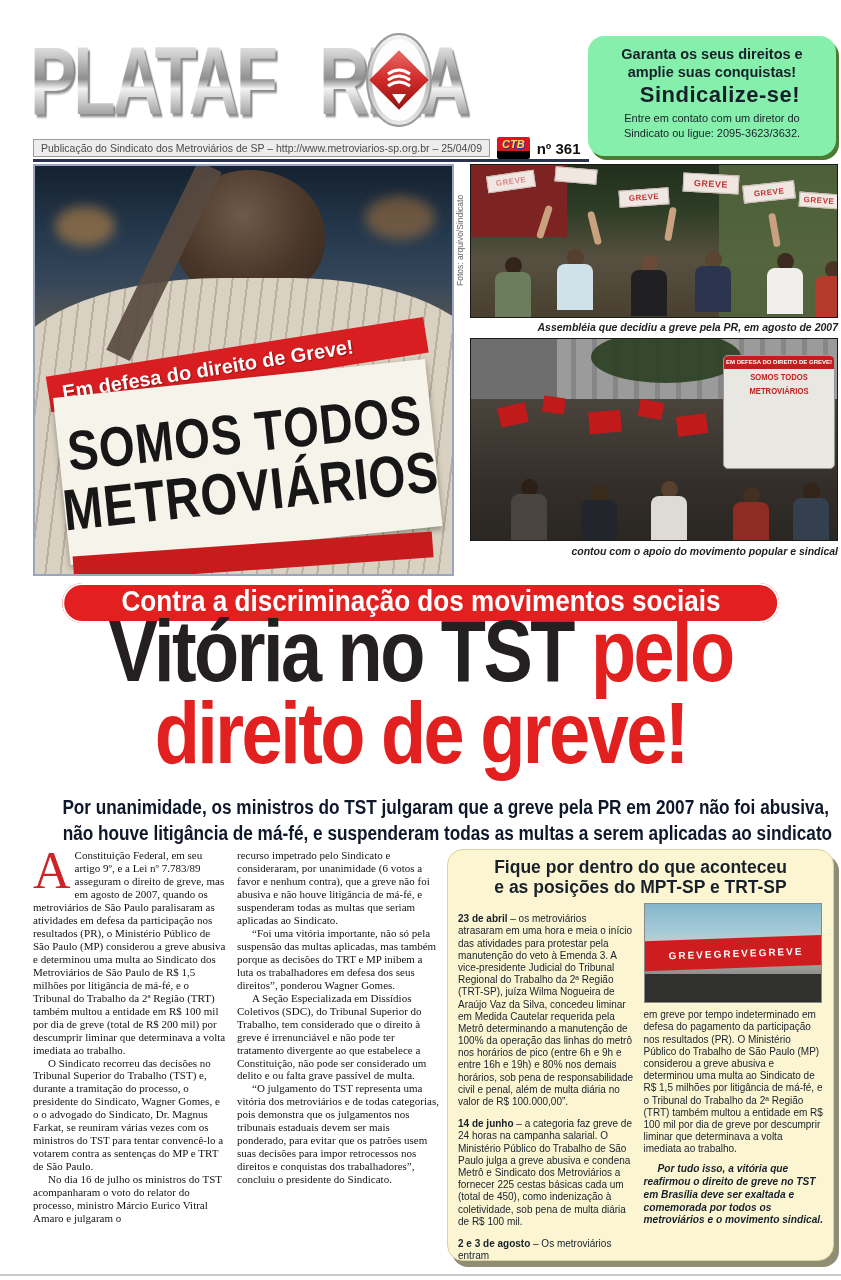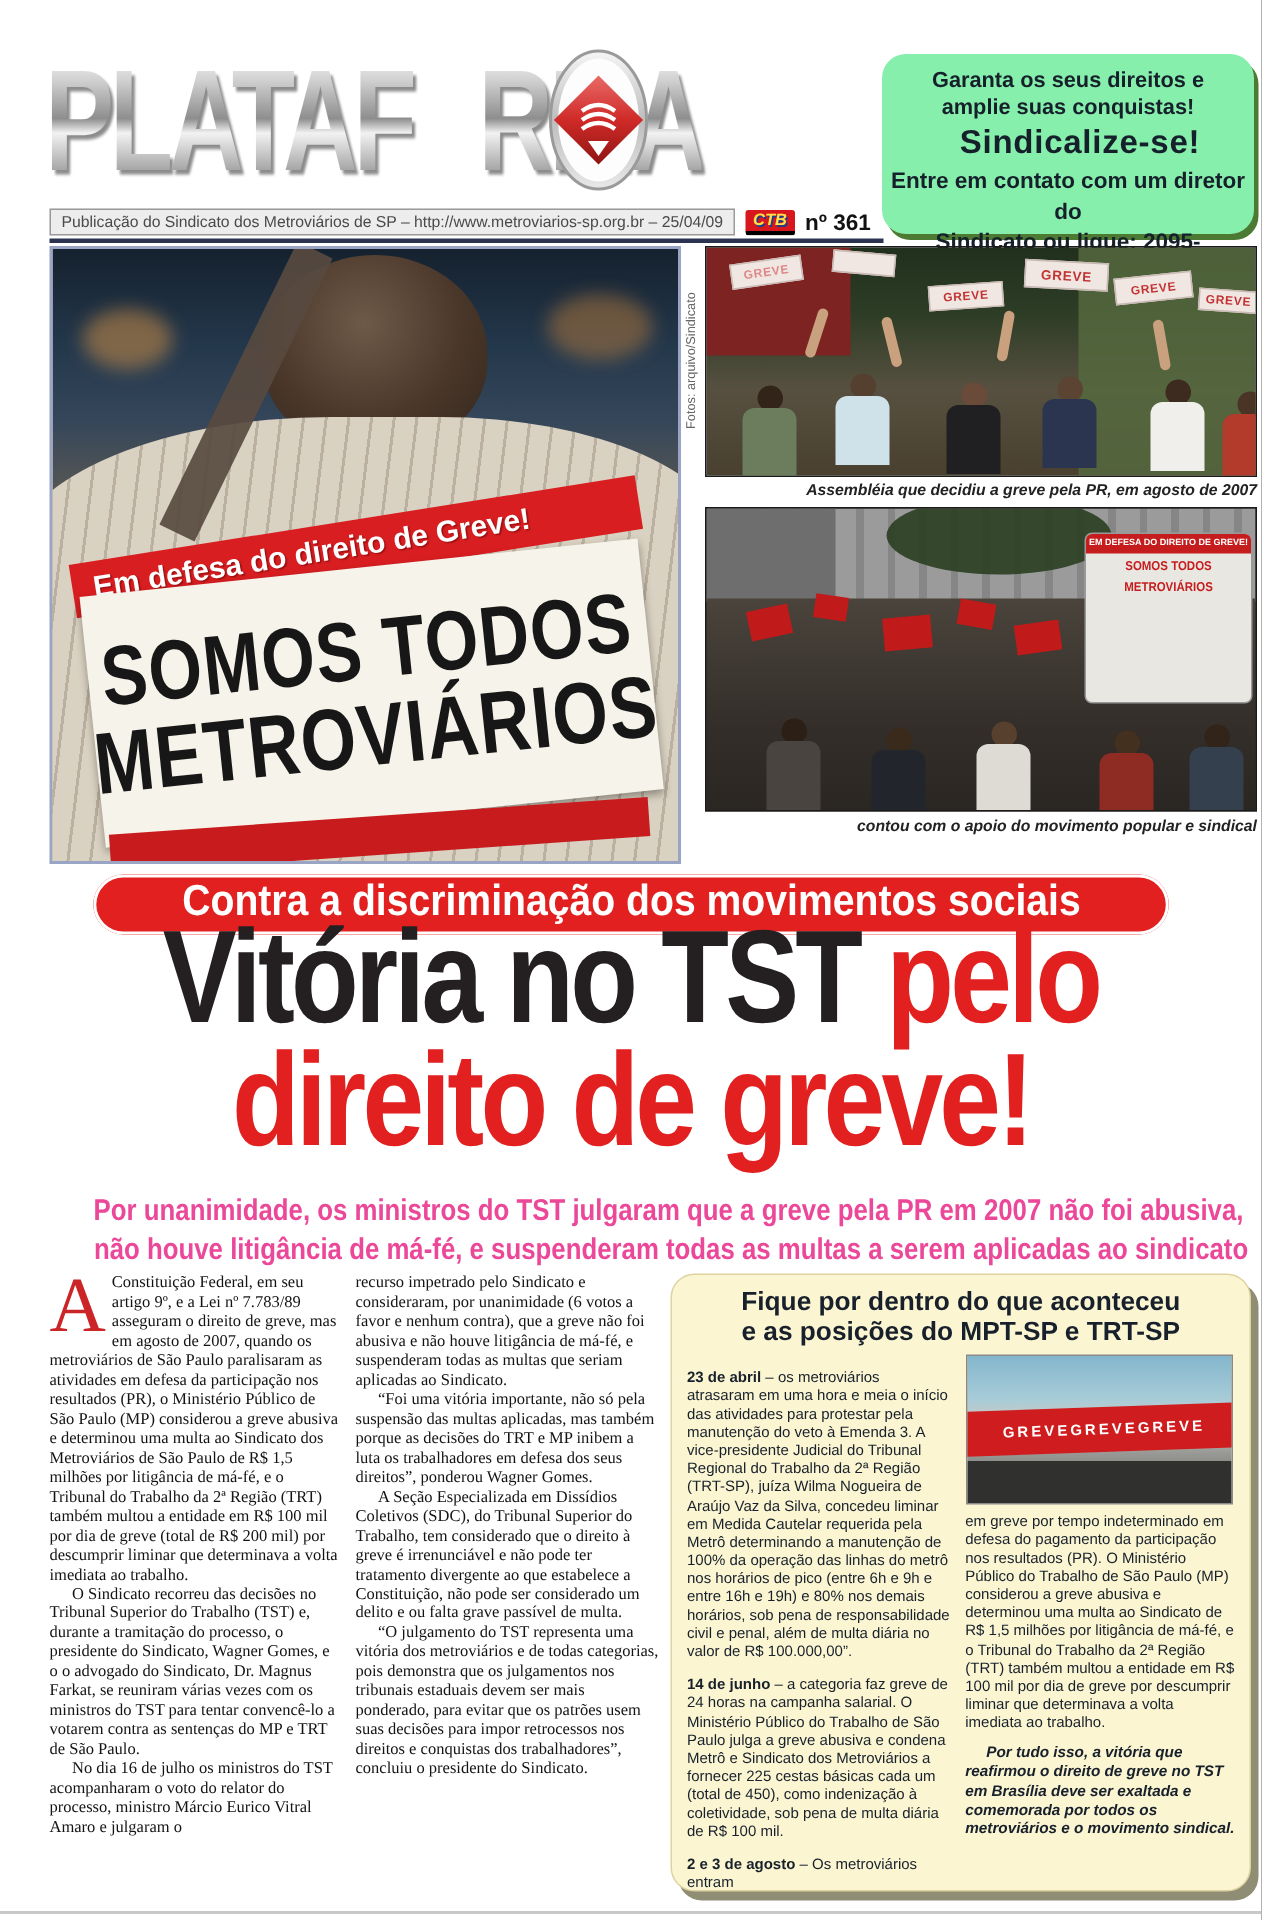--- a/index.html
+++ b/index.html
@@ -28,7 +28,7 @@
             padding-top:9px;box-sizing:border-box;}
   .join-b1{font-weight:700;font-size:14.5px;line-height:1.25;}
   .join-cta{font-weight:900;font-size:22px;letter-spacing:.5px;margin:1px 0 3px;padding-left:16px;}
-  .join-c{font-size:15px;line-height:1.35;font-weight:bold;}
+  .join-c{font-size:11px;line-height:1.35;}
   
   .photo-left{position:absolute;left:33px;top:164px;width:421px;height:412px;border:2px solid #9aa4c4;
               box-sizing:border-box;overflow:hidden;

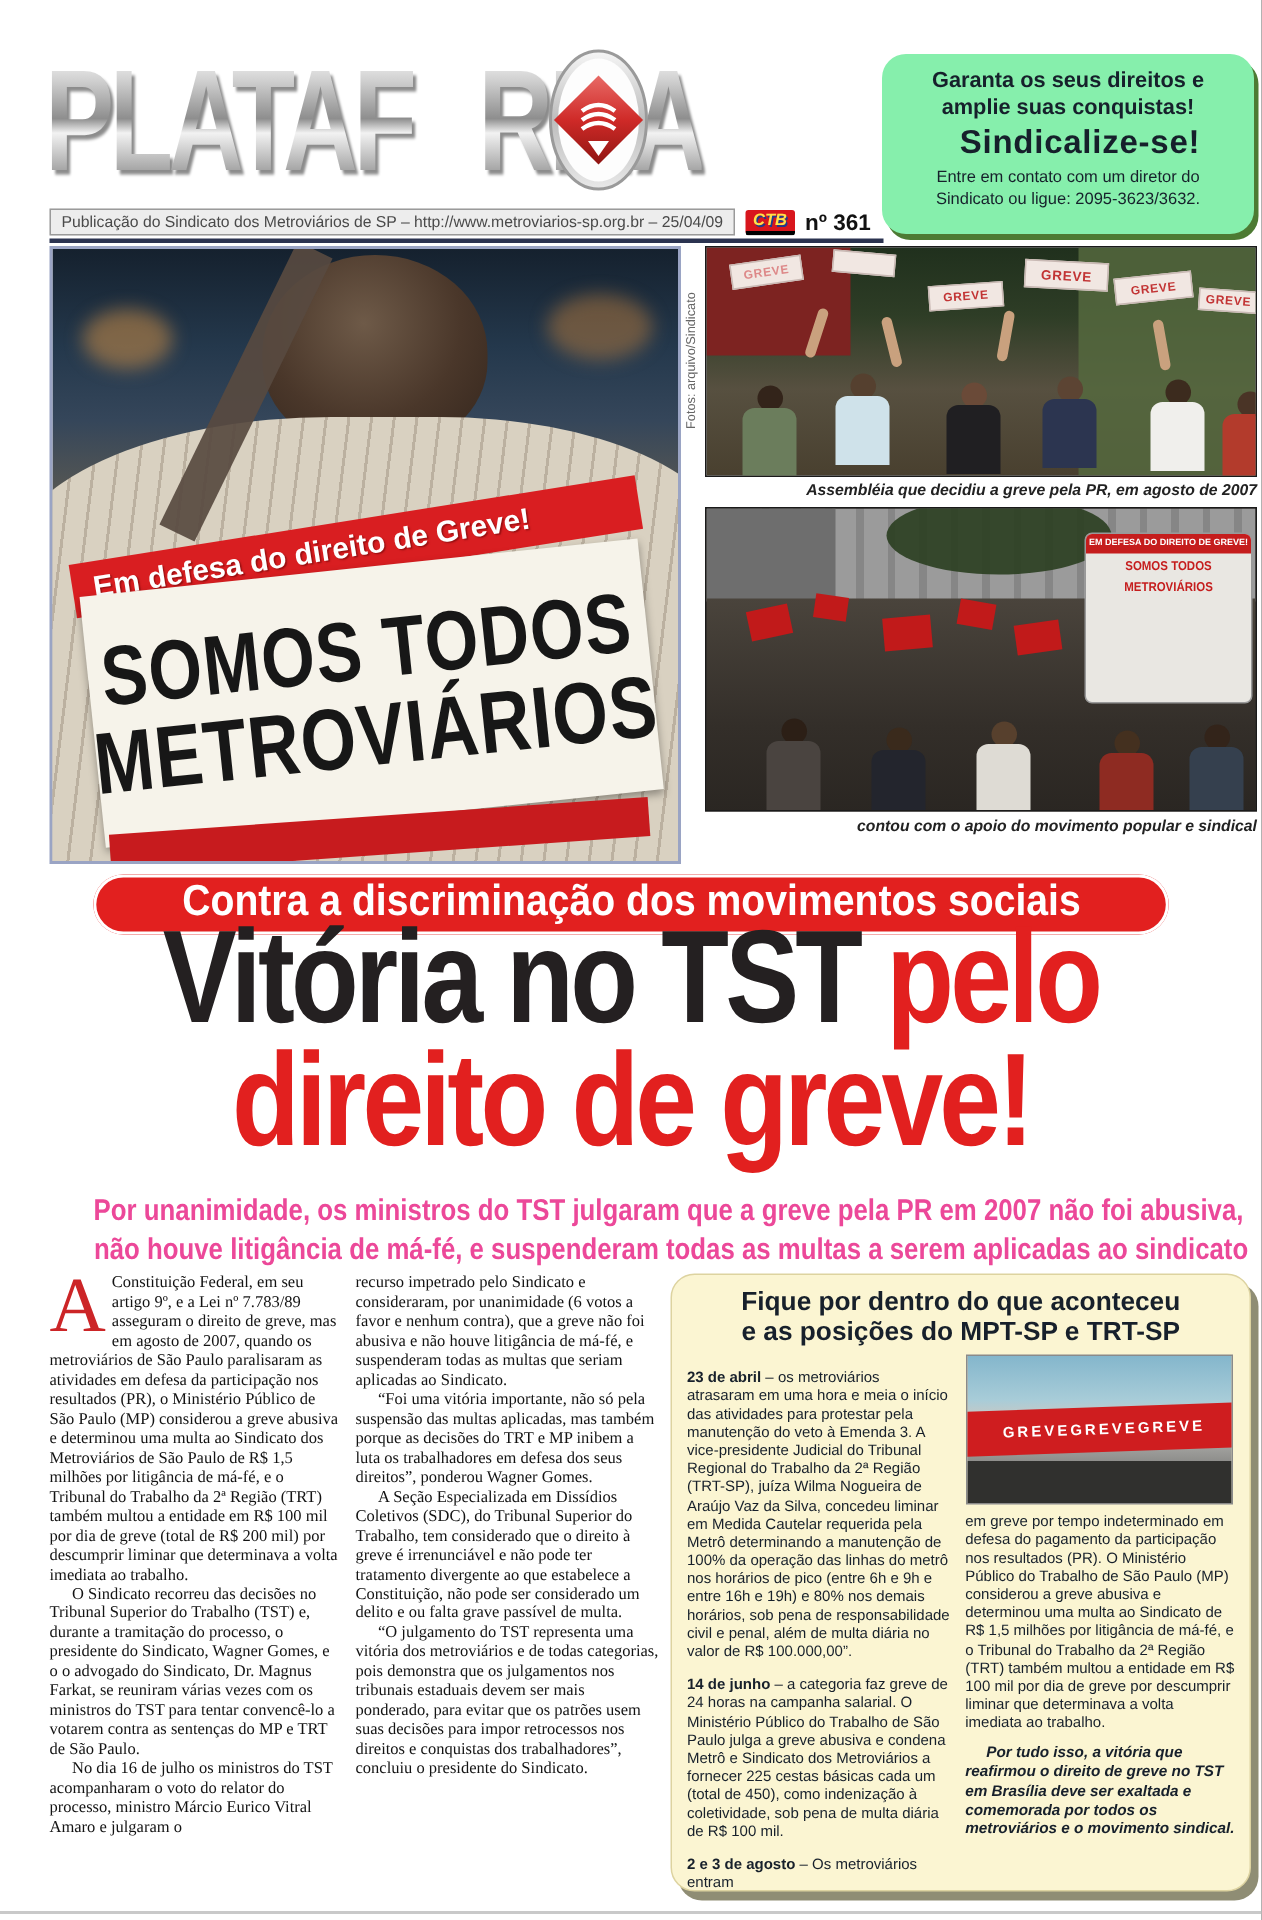--- a/index.html
+++ b/index.html
@@ -17,7 +17,7 @@
   .pub-strip{position:absolute;left:33px;top:136px;width:556px;height:24px;display:flex;align-items:center;gap:7px;}
   .pub-box{background:#ededed;border:1px solid #9a9a9a;color:#4a4a4a;font-size:10.5px;
            padding:2px 7px;white-space:nowrap;}
-  .ctb{background:#d8161d;border-bottom:3px solid #000000;border-radius:2px;color:#ffe24a;
+  .ctb{background:#d8161d;border-bottom:8px solid #000000;border-radius:2px;color:#ffe24a;
        font-weight:900;font-style:italic;font-size:11px;padding:1px 5px;
        text-shadow:1px 1px 0 #1c3c8e;}
   .issue{font-weight:700;font-size:15px;color:#111;}

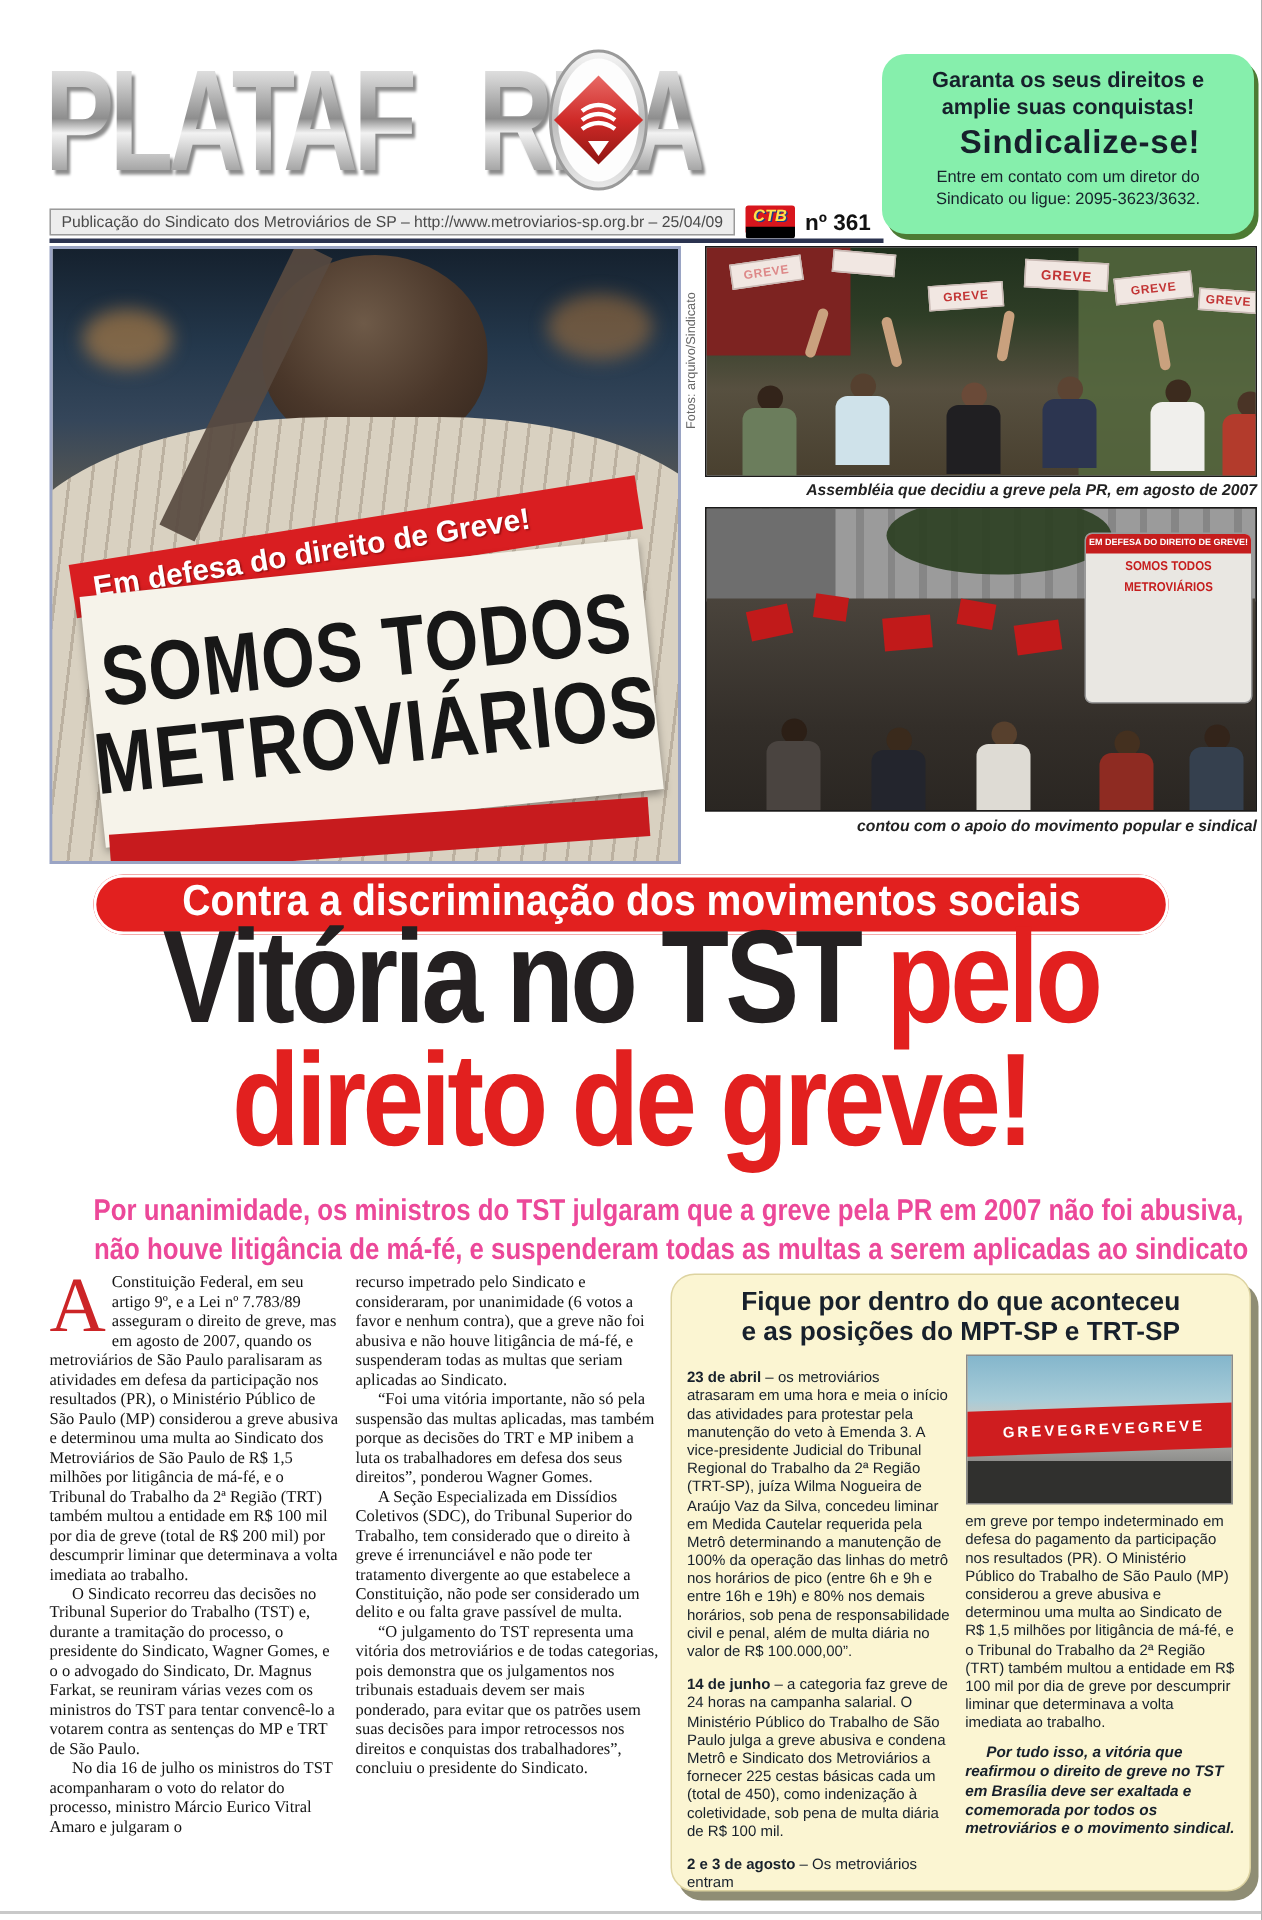--- a/index.html
+++ b/index.html
@@ -94,7 +94,7 @@
             font-weight:900;}
   .hl-line{display:inline-block;transform:scaleX(.84);white-space:nowrap;font-size:88px;letter-spacing:-3px;}
   .hl-black{color:#242021;} .hl-red{color:#e2201f;}
-  .subhead{position:absolute;left:0;top:794px;width:841px;text-align:center;color:#ec4899;
+  .subhead{position:absolute;left:0;top:794px;width:841px;text-align:center;color:#0f172a;
            font-weight:700;line-height:1.3;}
   .subhead span{display:inline-block;transform:scaleX(.86);white-space:nowrap;font-size:20px;}
   

